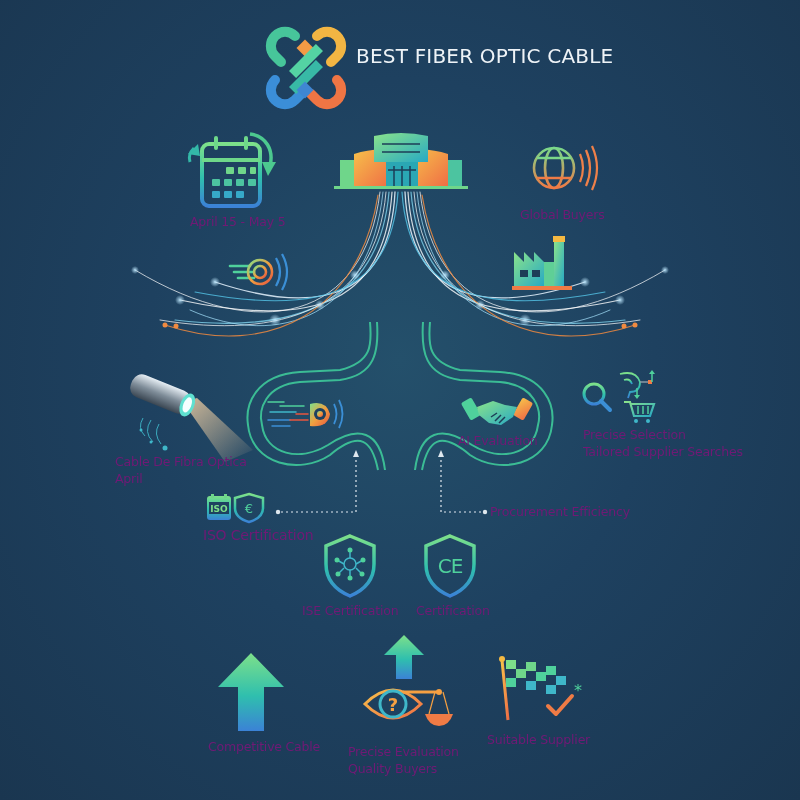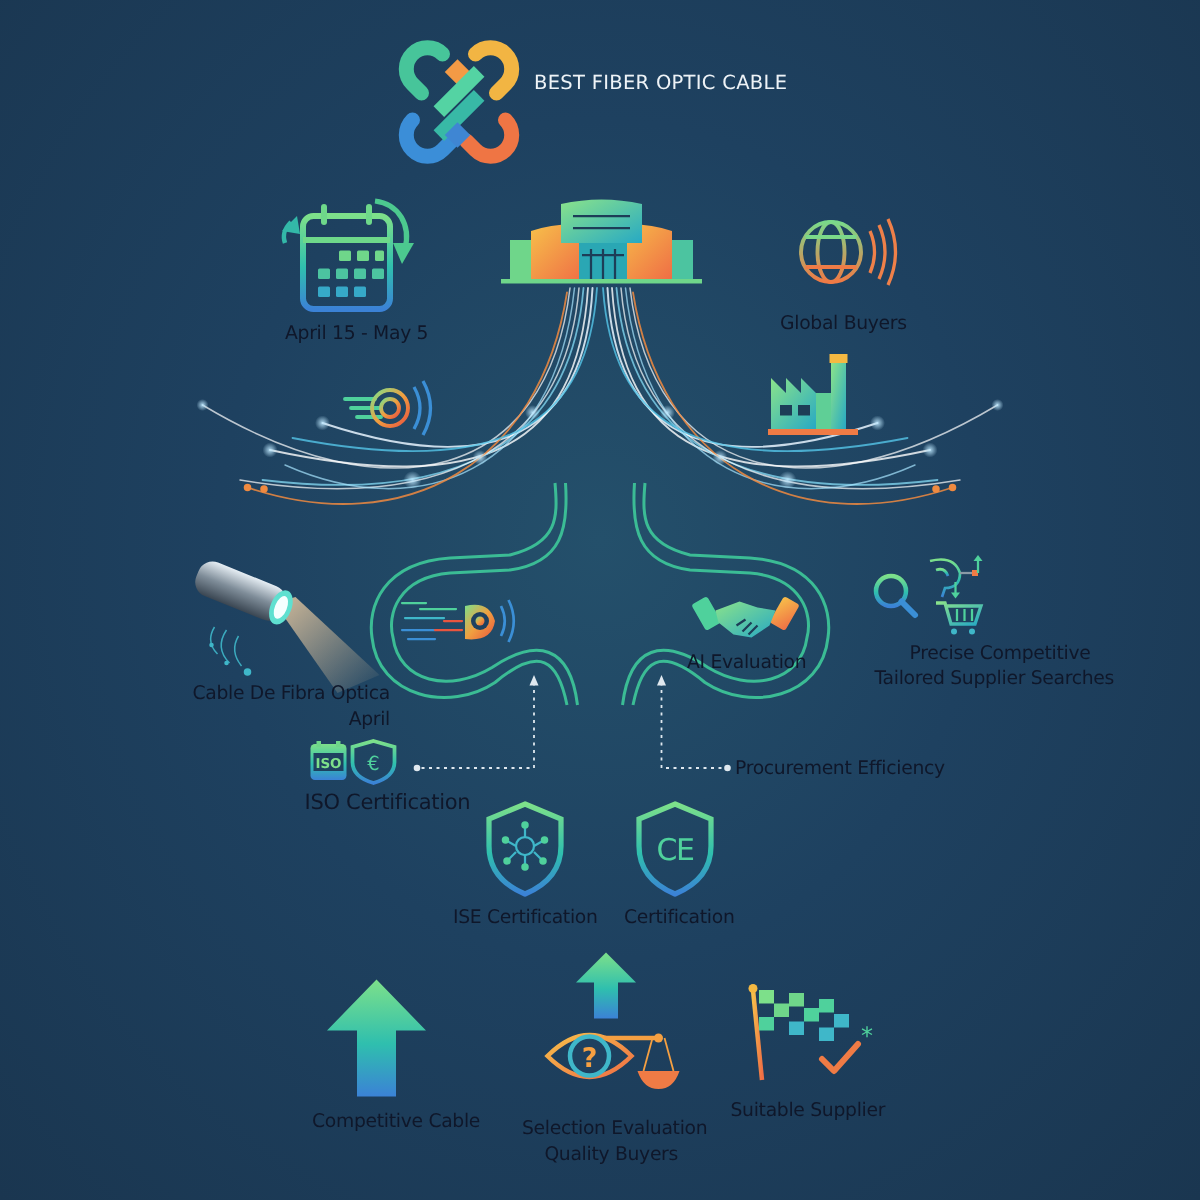--- a/index.html
+++ b/index.html
@@ -17,7 +17,7 @@
     }
     .small { font-size: 14px; }
     .title {
-      position: absolute; left: 356px; top: 43px; font-size: 13px; line-height: 26px;
+      position: absolute; left: 356px; top: 43px; font-size: 20px; line-height: 26px;
       color: #eef3f7; letter-spacing: 0.2px;
     }
     svg { overflow: visible; }

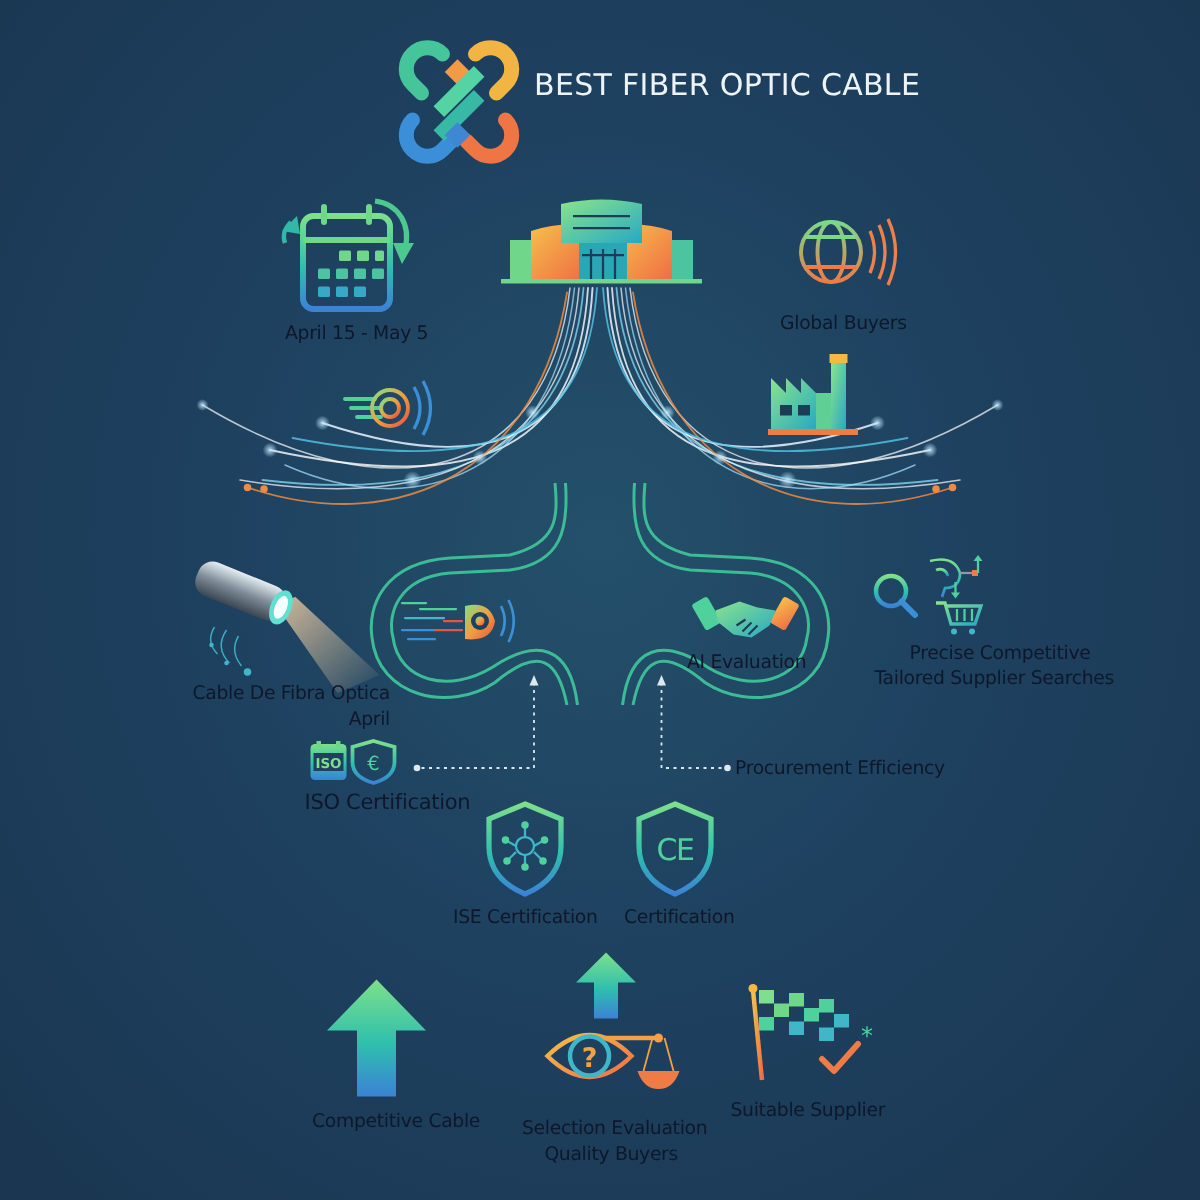--- a/index.html
+++ b/index.html
@@ -12,7 +12,7 @@
     }
     .abs { position: absolute; }
     .label {
-      position: absolute; font-size: 12.5px; color: #0f172a; text-align: right;
+      position: absolute; font-size: 12.5px; color: #701a75; text-align: left;
       white-space: nowrap; letter-spacing: -0.2px; line-height: 17px;
     }
     .small { font-size: 14px; }

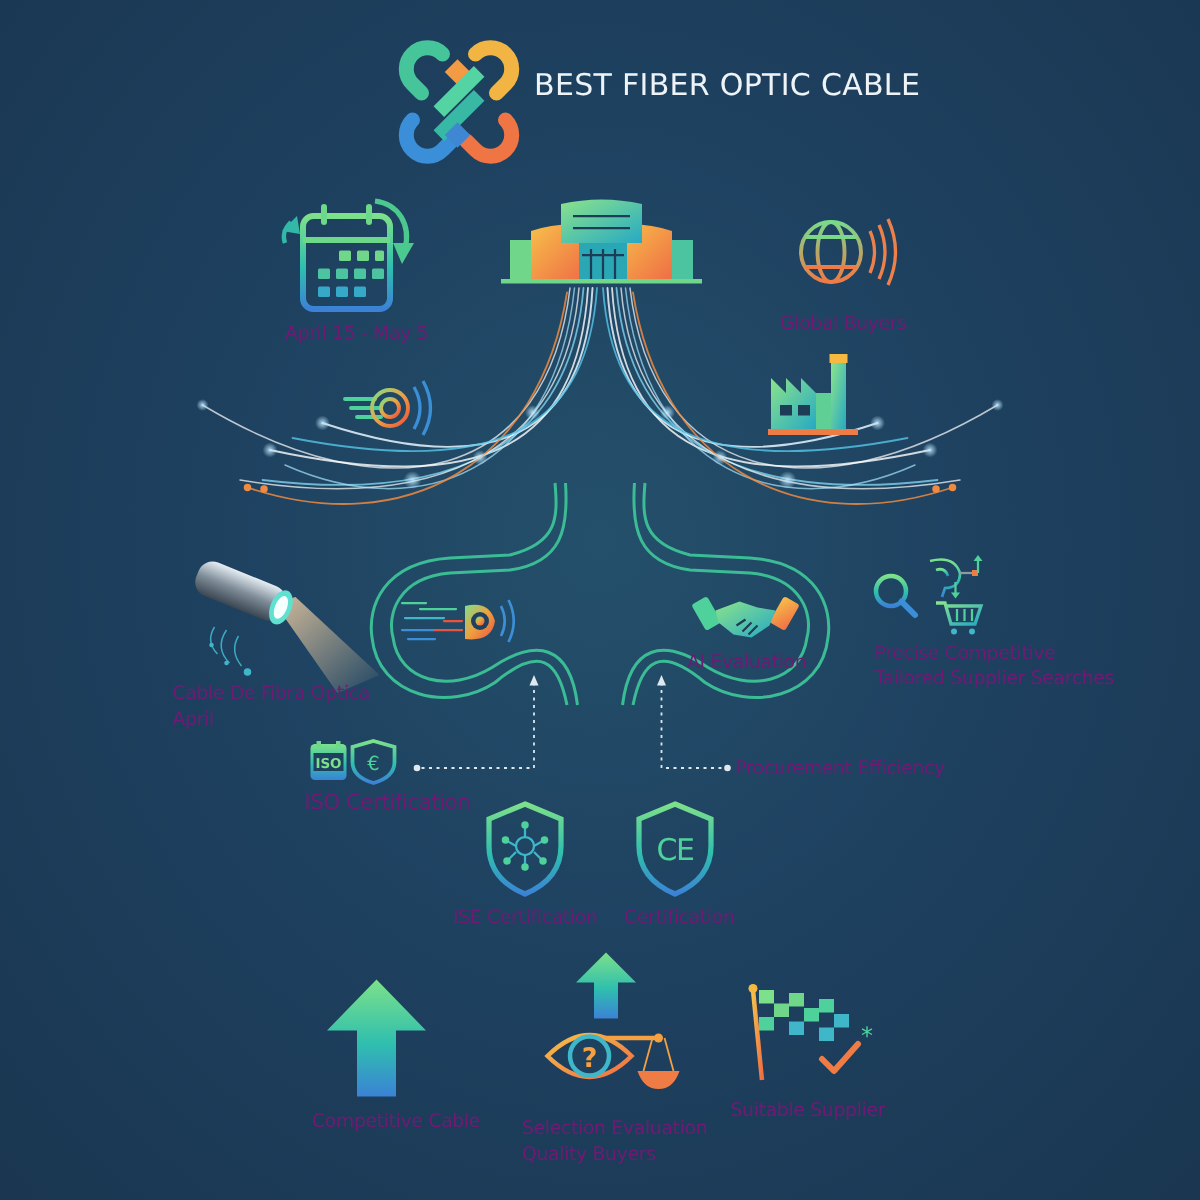--- a/index.html
+++ b/index.html
@@ -309,7 +309,7 @@
     <circle cx="68" cy="49" r="2" fill="#3fb7c9"></circle>
 </svg>
 <div class="label" style="left:583px;top:426px;width:144px;">
-  <div>Precise Competitive</div>
+  <div>Precise Selection</div>
   <div>Tailored Supplier Searches</div>
 </div>
 

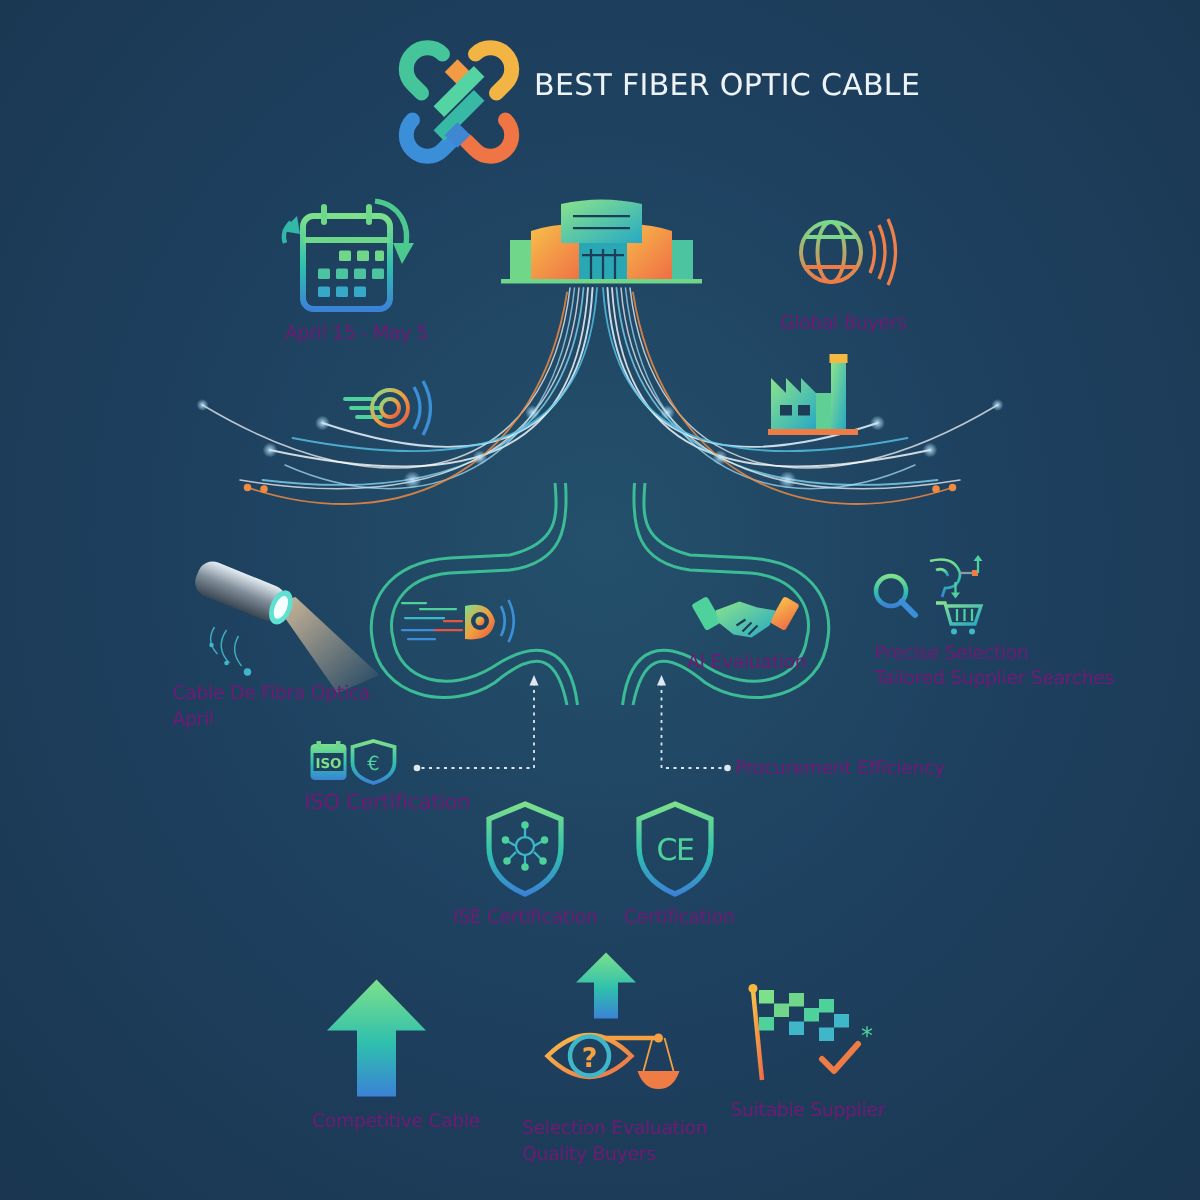--- a/index.html
+++ b/index.html
@@ -374,7 +374,7 @@
   <path d="M62 34 L90 34 Q86 46 76 46 Q66 46 62 34 Z" fill="#ef7b45"></path>
 </svg>
 <div class="label" style="left:348px;top:743px;width:104px;">
-  <div>Selection Evaluation</div>
+  <div>Precise Evaluation</div>
   <div>Quality Buyers</div>
 </div>
 

